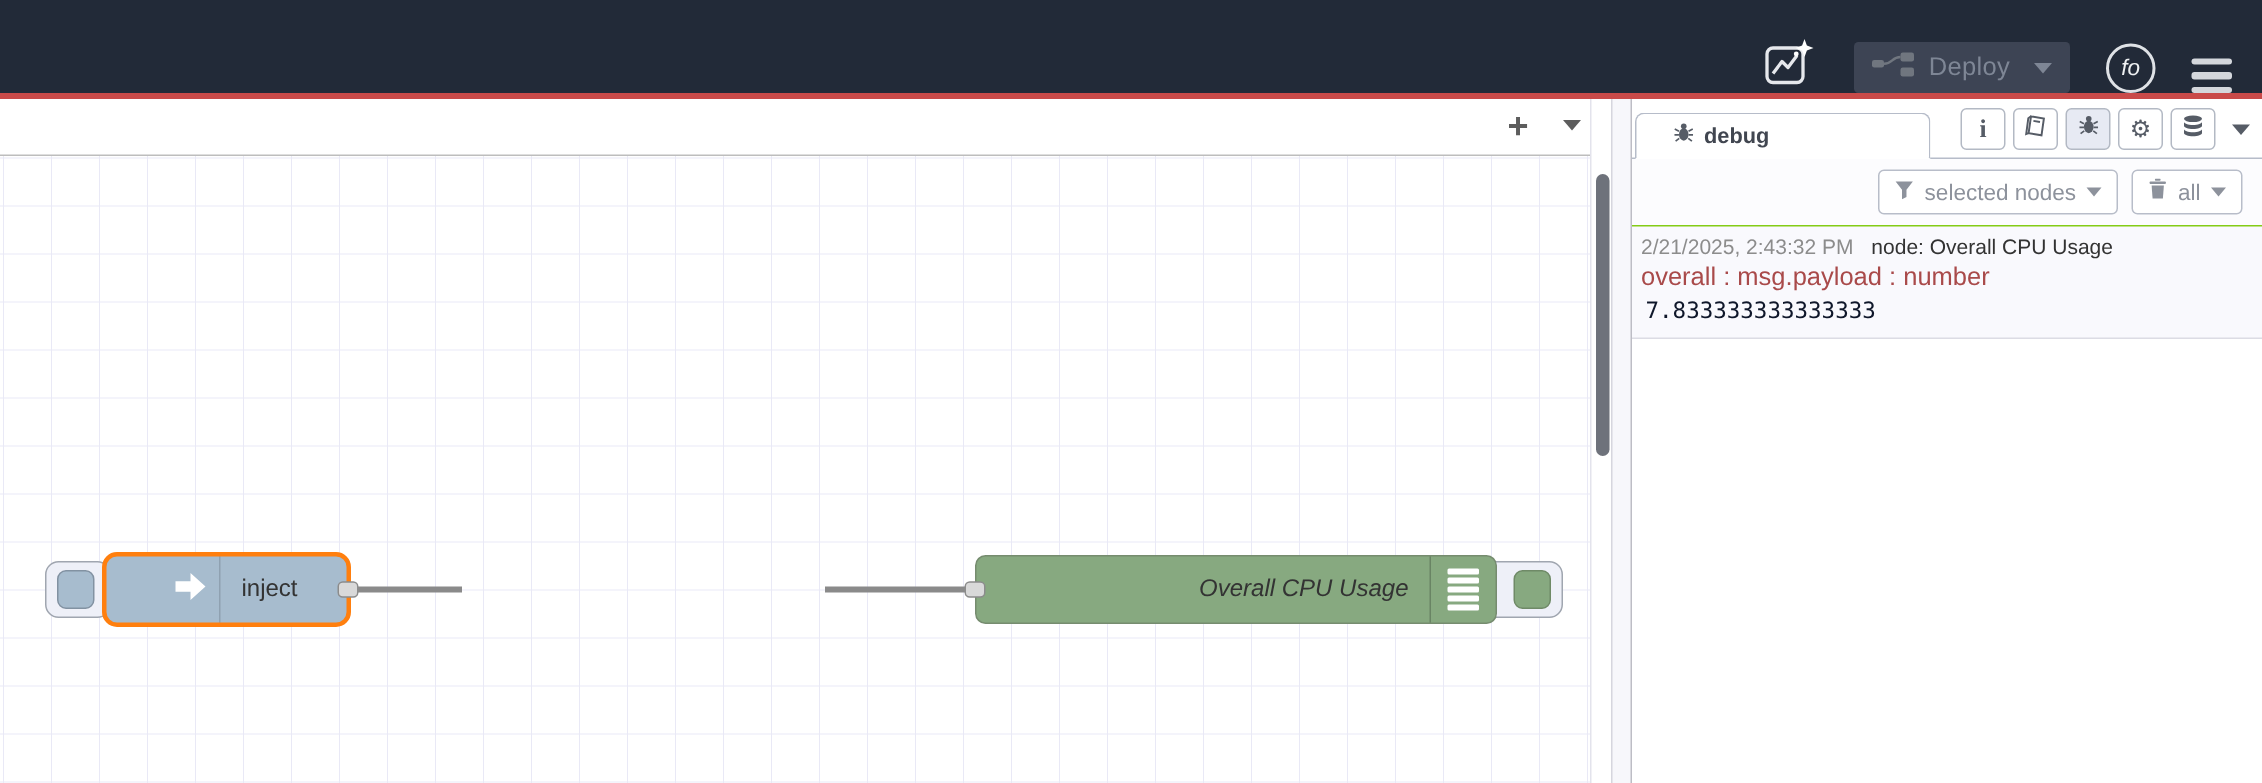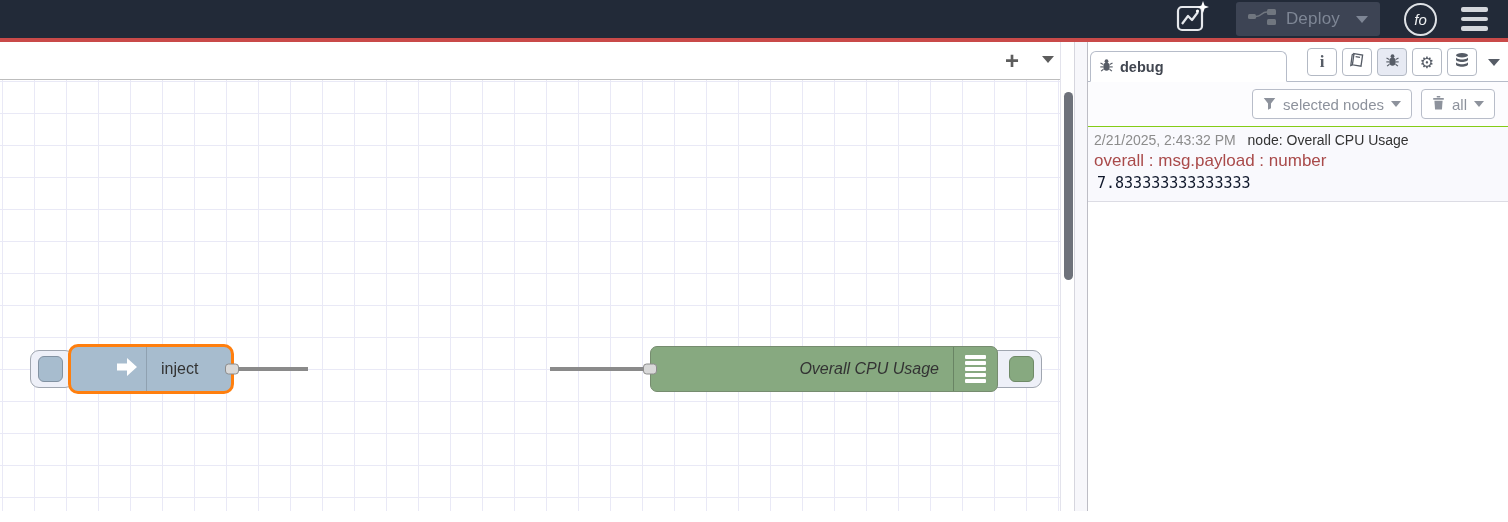--- a/index.html
+++ b/index.html
@@ -7,7 +7,7 @@
   body { font-family:"Liberation Sans", sans-serif; background:#fff; }
 
   
-  .header { height:38px; background:#222a38; display:flex; align-items:center; justify-content:flex-end; padding-right:20px; gap:18px; }
+  .header { height:62px; background:#222a38; display:flex; align-items:flex-end; justify-content:flex-end; padding-right:20px; gap:18px; }
   .hdr-iconbtn { width:40px; height:36px; display:flex; align-items:center; justify-content:center; cursor:pointer; }
   .deploy-btn { height:34px; background:#3d4454; border-radius:3px; display:flex; align-items:center; padding:0 12px; gap:10px; margin-left:6px; }
   .deploy-label { color:#7e8695; font-size:17px; font-weight:500; letter-spacing:.2px; }

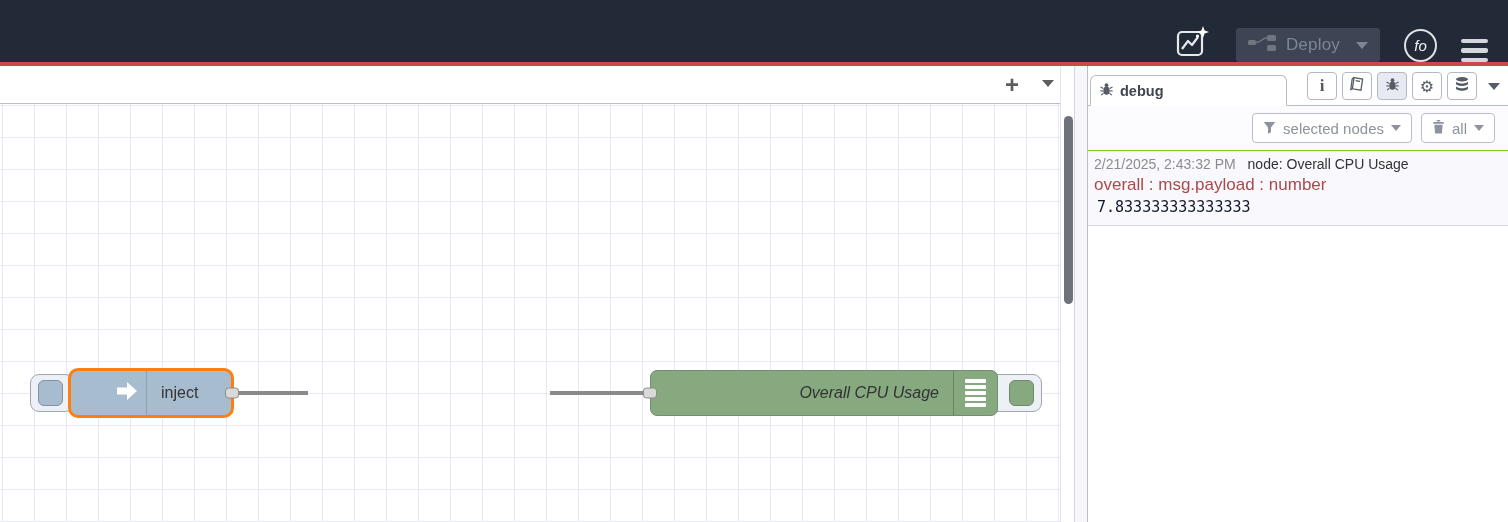--- a/index.html
+++ b/index.html
@@ -65,7 +65,7 @@
   
   .sidebar { width:420px; display:flex; flex-direction:column; background:#fff; }
   .side-tabs { height:40px; border-bottom:1px solid #b6bcc9; position:relative; display:flex; align-items:flex-end; }
-  .tab-active { width:197px; height:31px; margin-left:2px; margin-bottom:-1px; background:#fff; border:1px solid #b6bcc9; border-bottom:1px solid #fff; border-radius:6px 6px 0 0; display:flex; align-items:center; gap:6px; padding:0 8px; font-size:14.5px; font-weight:700; color:#414650; cursor:pointer; }
+  .tab-active { width:197px; height:31px; margin-left:2px; margin-bottom:-1px; background:#fff; border:1px solid #b6bcc9; border-bottom:1px solid #fff; border-radius:6px 6px 0 0; display:flex; align-items:center; gap:6px; padding:0 24px; font-size:14.5px; font-weight:700; color:#414650; cursor:pointer; }
   .side-iconbtns { position:absolute; right:8px; top:6px; display:flex; align-items:center; gap:5px; }
   .side-iconbtn { width:30px; height:28px; border:1px solid #b3b9c4; border-radius:4px; background:#fff; display:flex; align-items:center; justify-content:center; cursor:pointer; color:#565c66; font-size:16px; }
   .side-iconbtn.active { background:#e7eaf3; }

